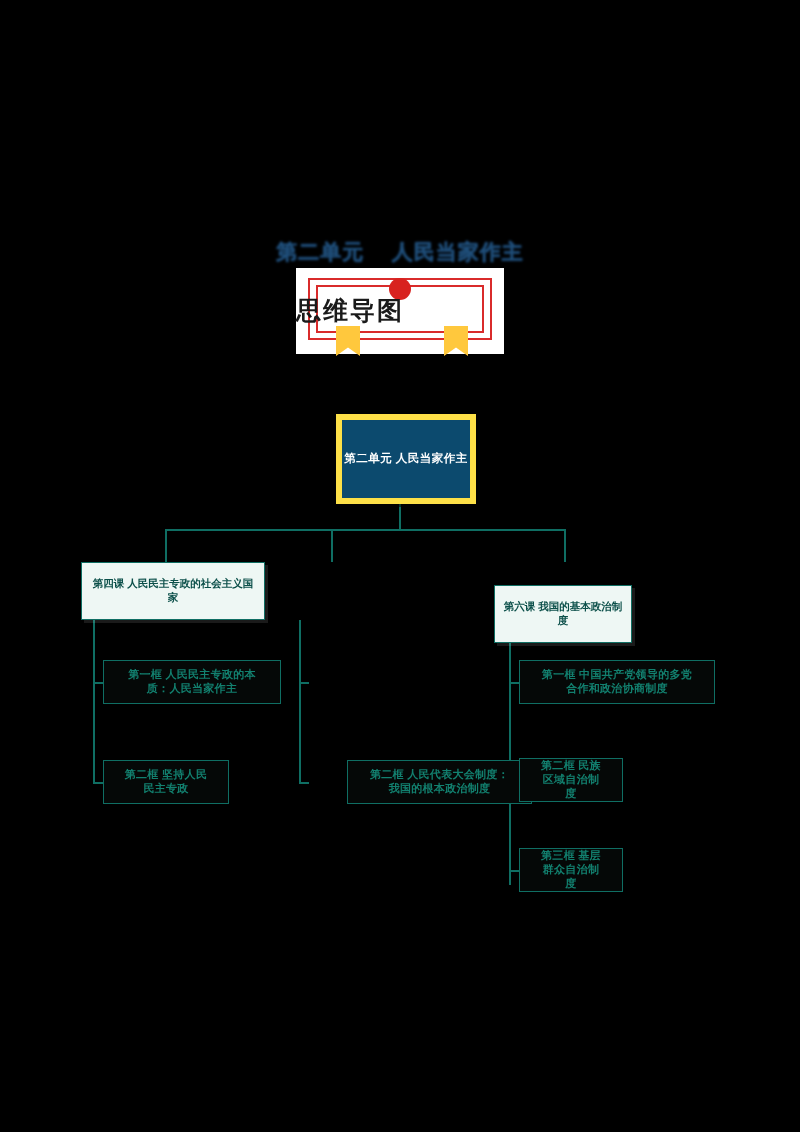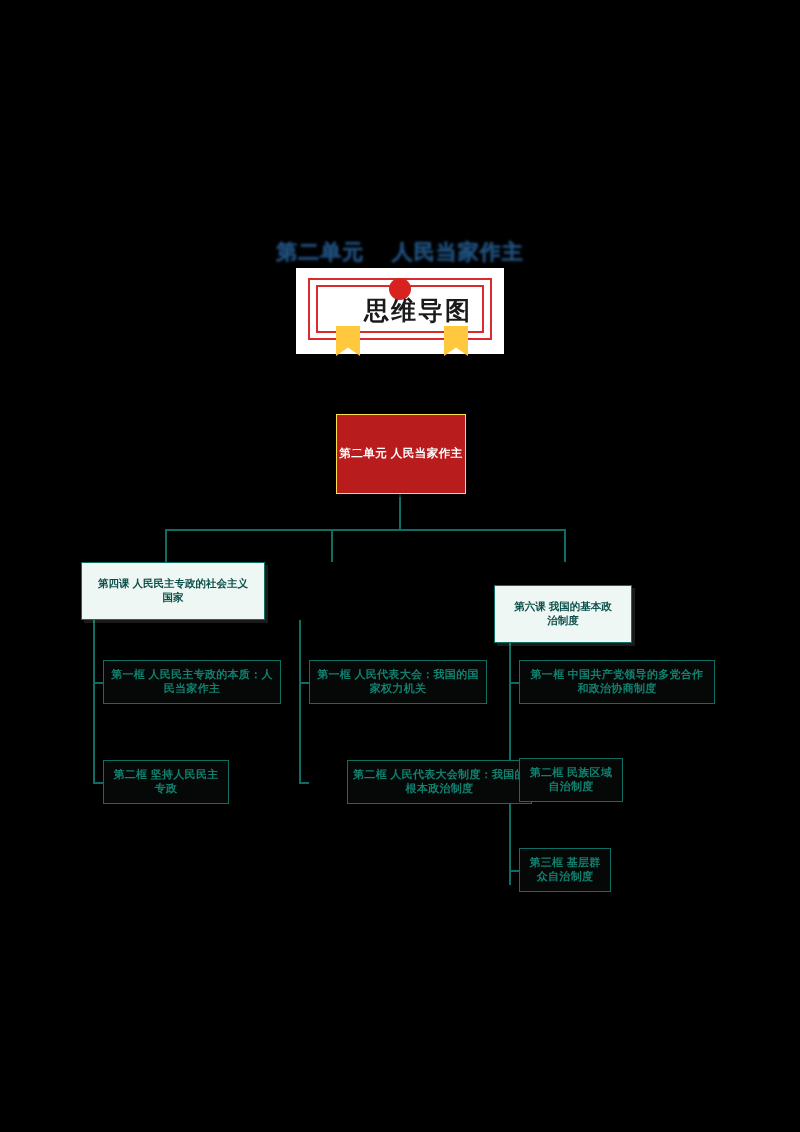--- a/index.html
+++ b/index.html
@@ -39,7 +39,7 @@
     margin-left:-11px;border-radius:50%;background:#d8221f;
   }
   .banner-text{
-    position:absolute;left:0;top:26px;width:176px;text-align:right;
+    position:absolute;left:0;top:26px;width:176px;text-align:left;
     font-size:25px;font-weight:bold;color:#1a1a1a;letter-spacing:2px;
   }
   .ribbon{

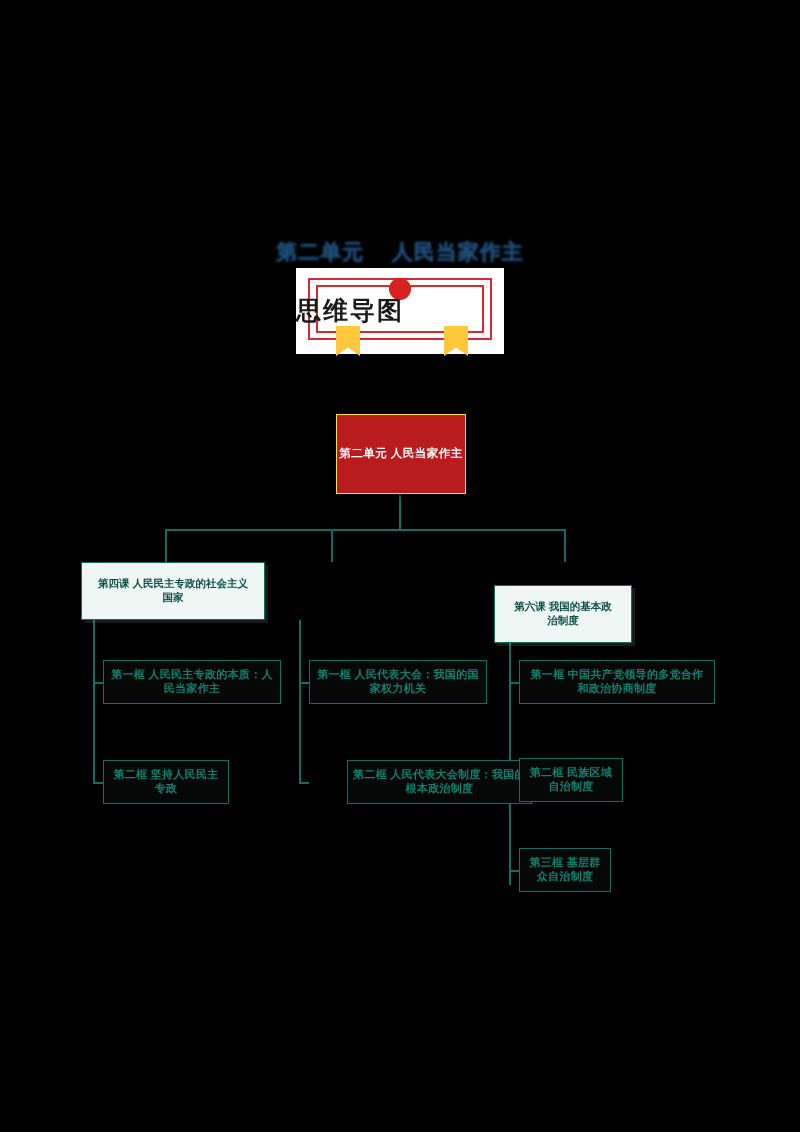--- a/index.html
+++ b/index.html
@@ -58,8 +58,8 @@
   
   .node-root{
     position:absolute;left:336px;top:414px;width:128px;height:78px;
-    background:#b91c1c;
-    border:1px solid #fde047;
+    background:#0c4a6e;
+    border:6px solid #fde047;
     box-shadow:3px 3px 0 rgba(0,0,0,.55);
     display:flex;align-items:center;justify-content:center;
     color:#ffffff;font-size:11.5px;font-weight:bold;

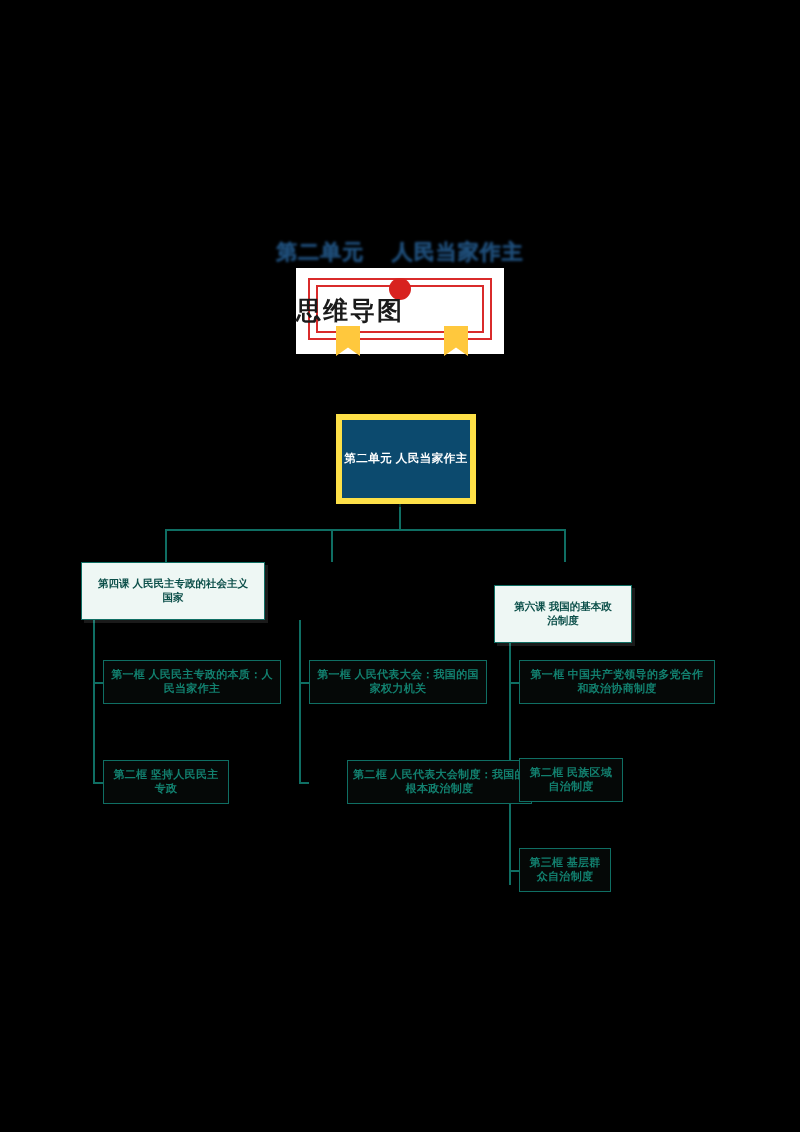--- a/index.html
+++ b/index.html
@@ -74,7 +74,7 @@
     box-shadow:3px 3px 0 rgba(255,255,255,.10);
     display:flex;align-items:center;justify-content:center;
     color:#0b4f49;font-size:10.5px;font-weight:bold;
-    text-align:center;line-height:1.3;padding:0 16px;box-sizing:border-box;
+    text-align:center;line-height:1.3;padding:0 6px;box-sizing:border-box;
   }
 
   

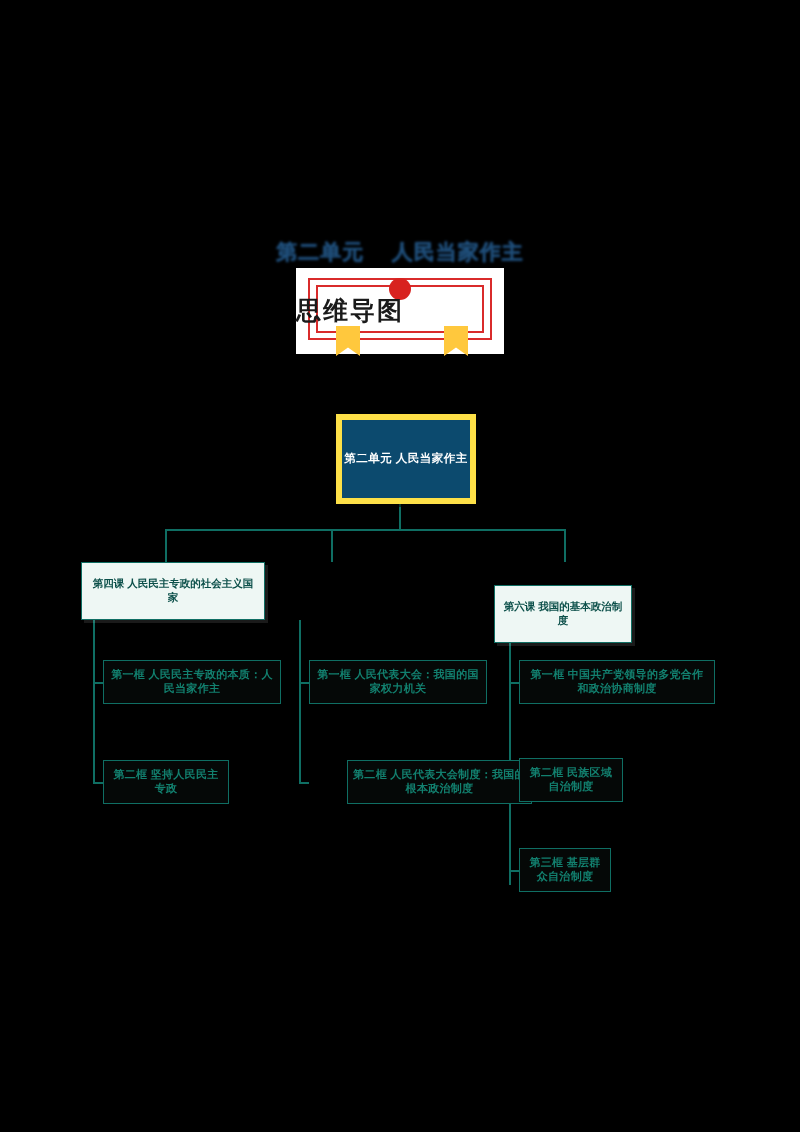--- a/index.html
+++ b/index.html
@@ -84,7 +84,7 @@
     border:1.5px solid #0f6e63;
     display:flex;align-items:center;justify-content:center;
     color:#12806f;font-size:11px;font-weight:bold;
-    text-align:center;line-height:1.25;padding:0 5px;box-sizing:border-box;
+    text-align:center;line-height:1.25;padding:0 19px;box-sizing:border-box;
     letter-spacing:.3px;
   }
 </style>

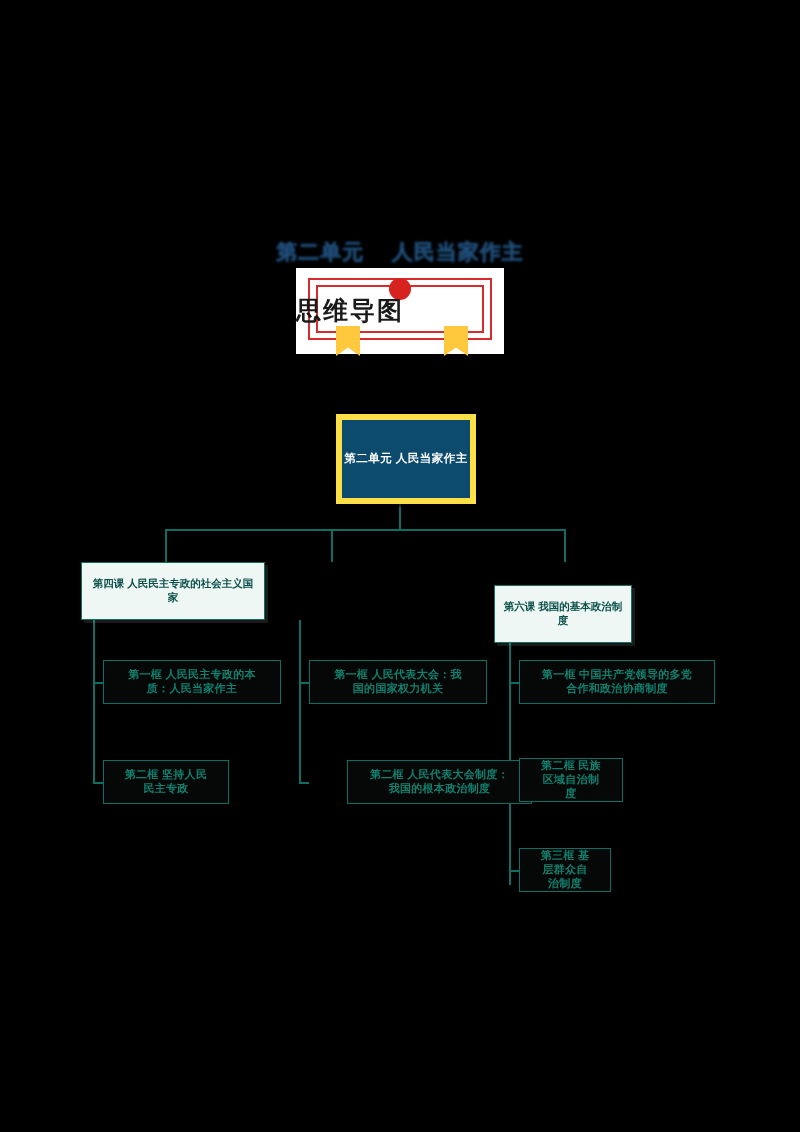--- a/index.html
+++ b/index.html
@@ -134,7 +134,6 @@
 
   <div class="node-l3" style="left:103px;top:760px;width:126px;">第二框 坚持人民民主专政</div>
 
-  <div class="node-l3" style="left:309px;top:660px;width:178px;">第一框 人民代表大会：我国的国家权力机关</div>
 
   <div class="node-l3" style="left:309px;top:760px;width:185px;margin-left:38px;">第二框 人民代表大会制度：我国的根本政治制度</div>
 

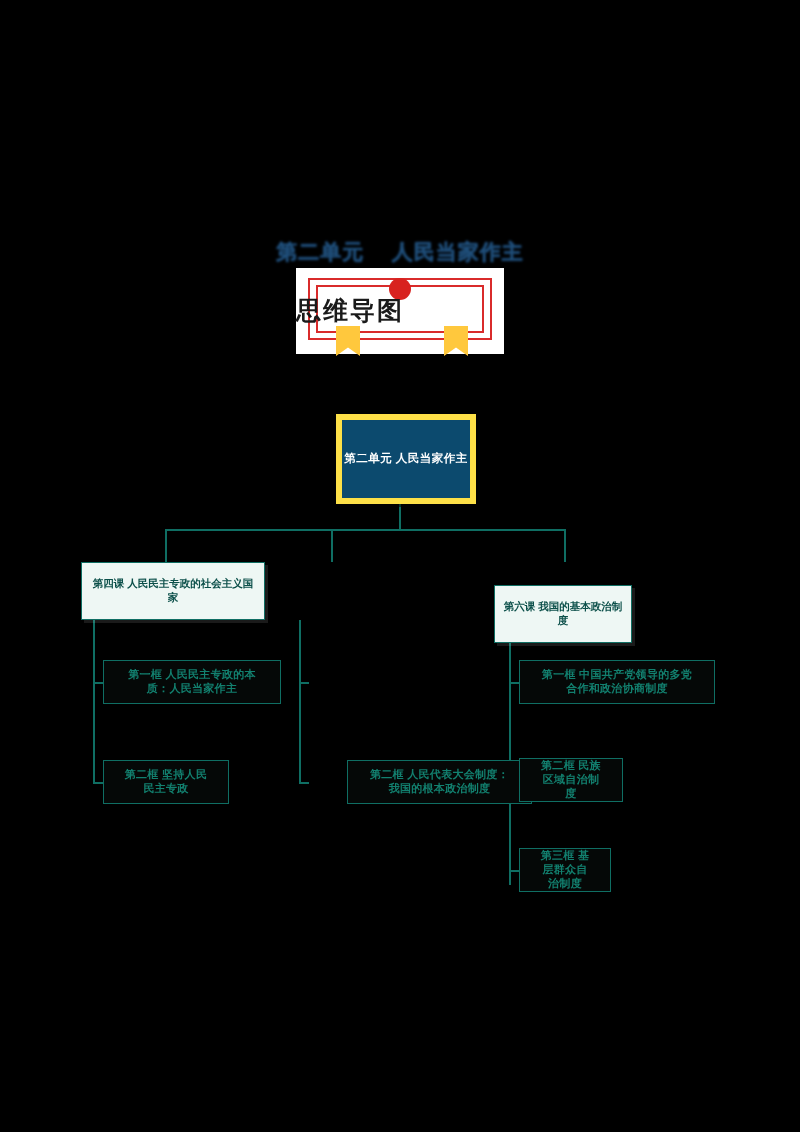--- a/index.html
+++ b/index.html
@@ -141,7 +141,7 @@
 
   <div class="node-l3" style="left:519px;top:660px;width:196px;">第一框 中国共产党领导的多党合作和政治协商制度</div>
 
-  <div class="node-l3" style="left:519px;top:848px;width:92px;">第三框 基层群众自治制度</div>
+  <div class="node-l3" style="left:519px;top:848px;width:104px;">第三框 基层群众自治制度</div>
 
 </div>
 

